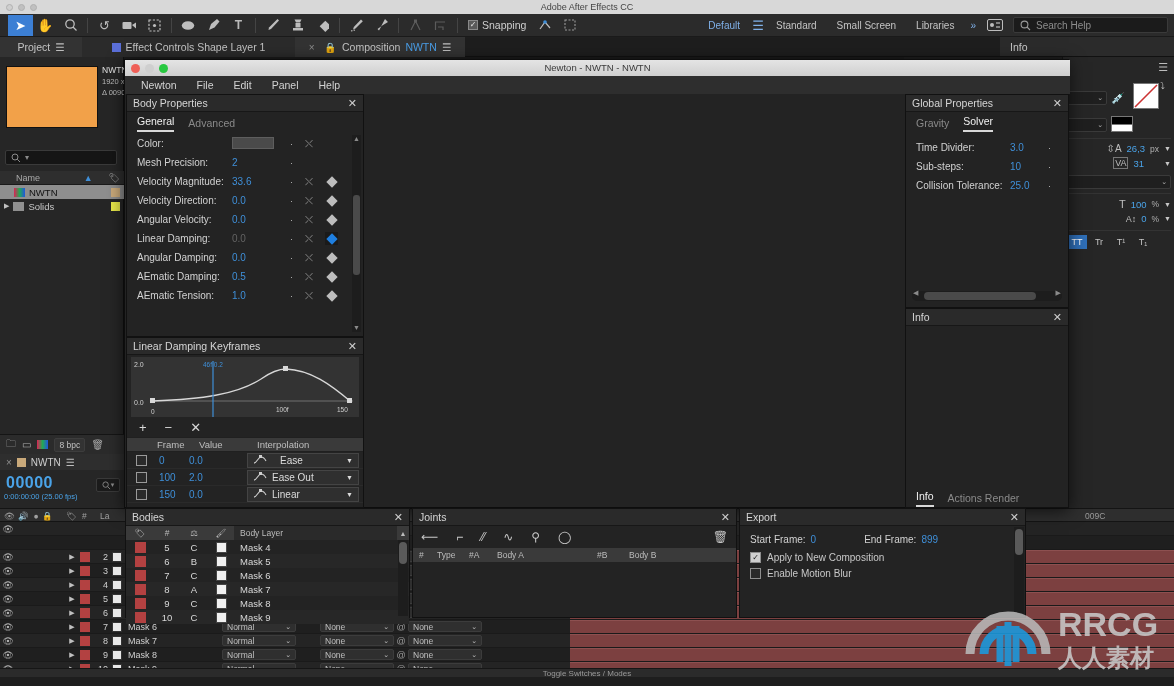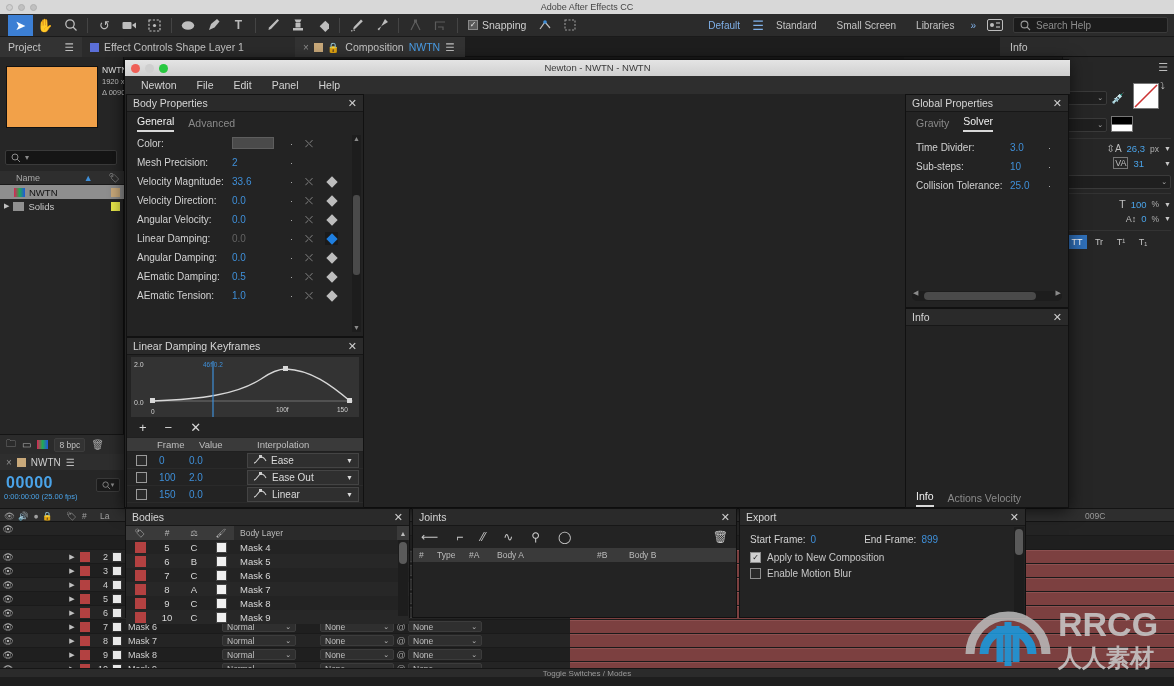--- a/index.html
+++ b/index.html
@@ -46,8 +46,8 @@
   
   #tabrow { left:0; top:37px; width:1174px; height:20px; background:#1e1e1e;
             border-bottom:1px solid #111; }
-  .ptab { height:20px; display:flex; align-items:center; gap:5px; padding:0 8px;
-          font-size:10.5px; color:#c3c3c3; background:#2b2b2b; }
+  .ptab { height:20px; display:flex; align-items:center; gap:5px; padding:0 20px;
+          font-size:10.5px; color:#c3c3c3; background:#2b2b2b;justify-content:center; }
   .ptab.lit { background:#333; }
   .swatch { width:9px; height:9px; }
 

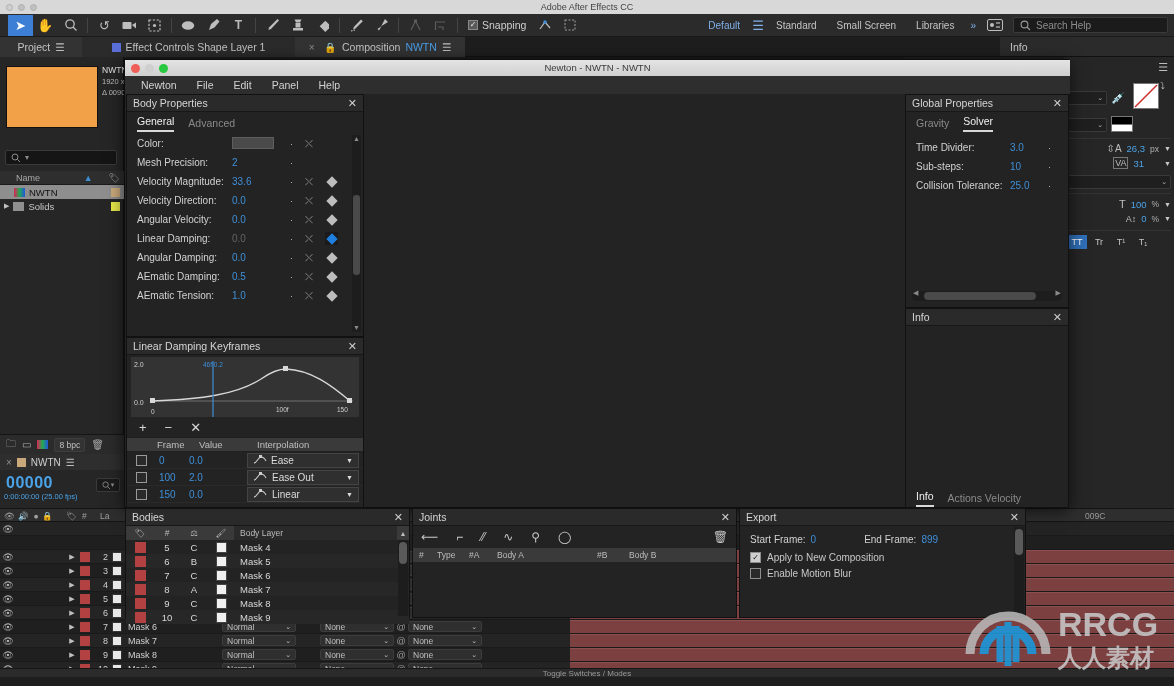--- a/index.html
+++ b/index.html
@@ -1474,7 +1474,7 @@
           <span class="kf-frame">0</span>
           <span class="kf-value">0.0</span>
           <span class="kf-interp">
-            <span style="display:flex;align-items:center;gap:4px">
+            <span style="display:flex;align-items:center;gap:13px">
               <svg width="14" height="10" viewBox="0 0 14 10">
                 <path d="M1 8 C4 8, 5 2, 8 2 C11 2, 12 4, 13 6" fill="none" stroke="#cfcfcf" stroke-width="1.1"></path>
                 <rect x="6" y="0" width="3" height="3" fill="#cfcfcf"></rect>

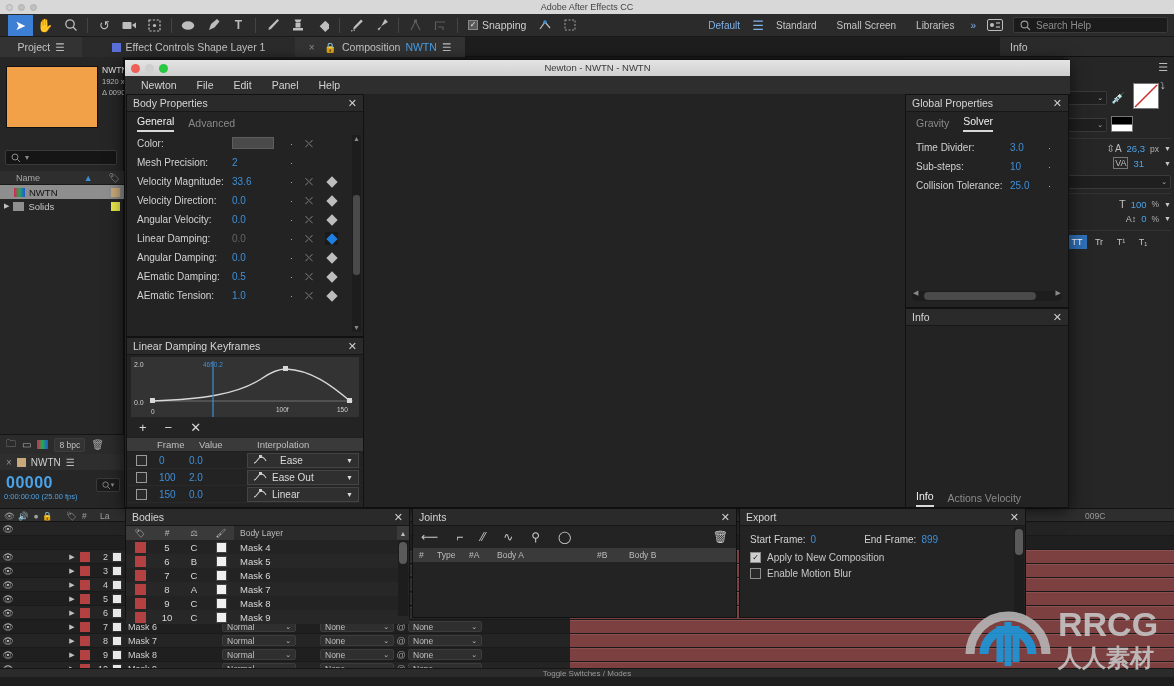--- a/index.html
+++ b/index.html
@@ -1563,7 +1563,7 @@
     </div>
     <div class="abs" style="left:0;bottom:0;width:164px;height:22px;display:flex;align-items:flex-end;gap:14px;padding-left:10px">
       <span class="np-tab active">Info</span>
-      <span class="np-tab">Actions Velocity</span>
+      <span class="np-tab">Actions Render</span>
     </div>
   </div>
 

